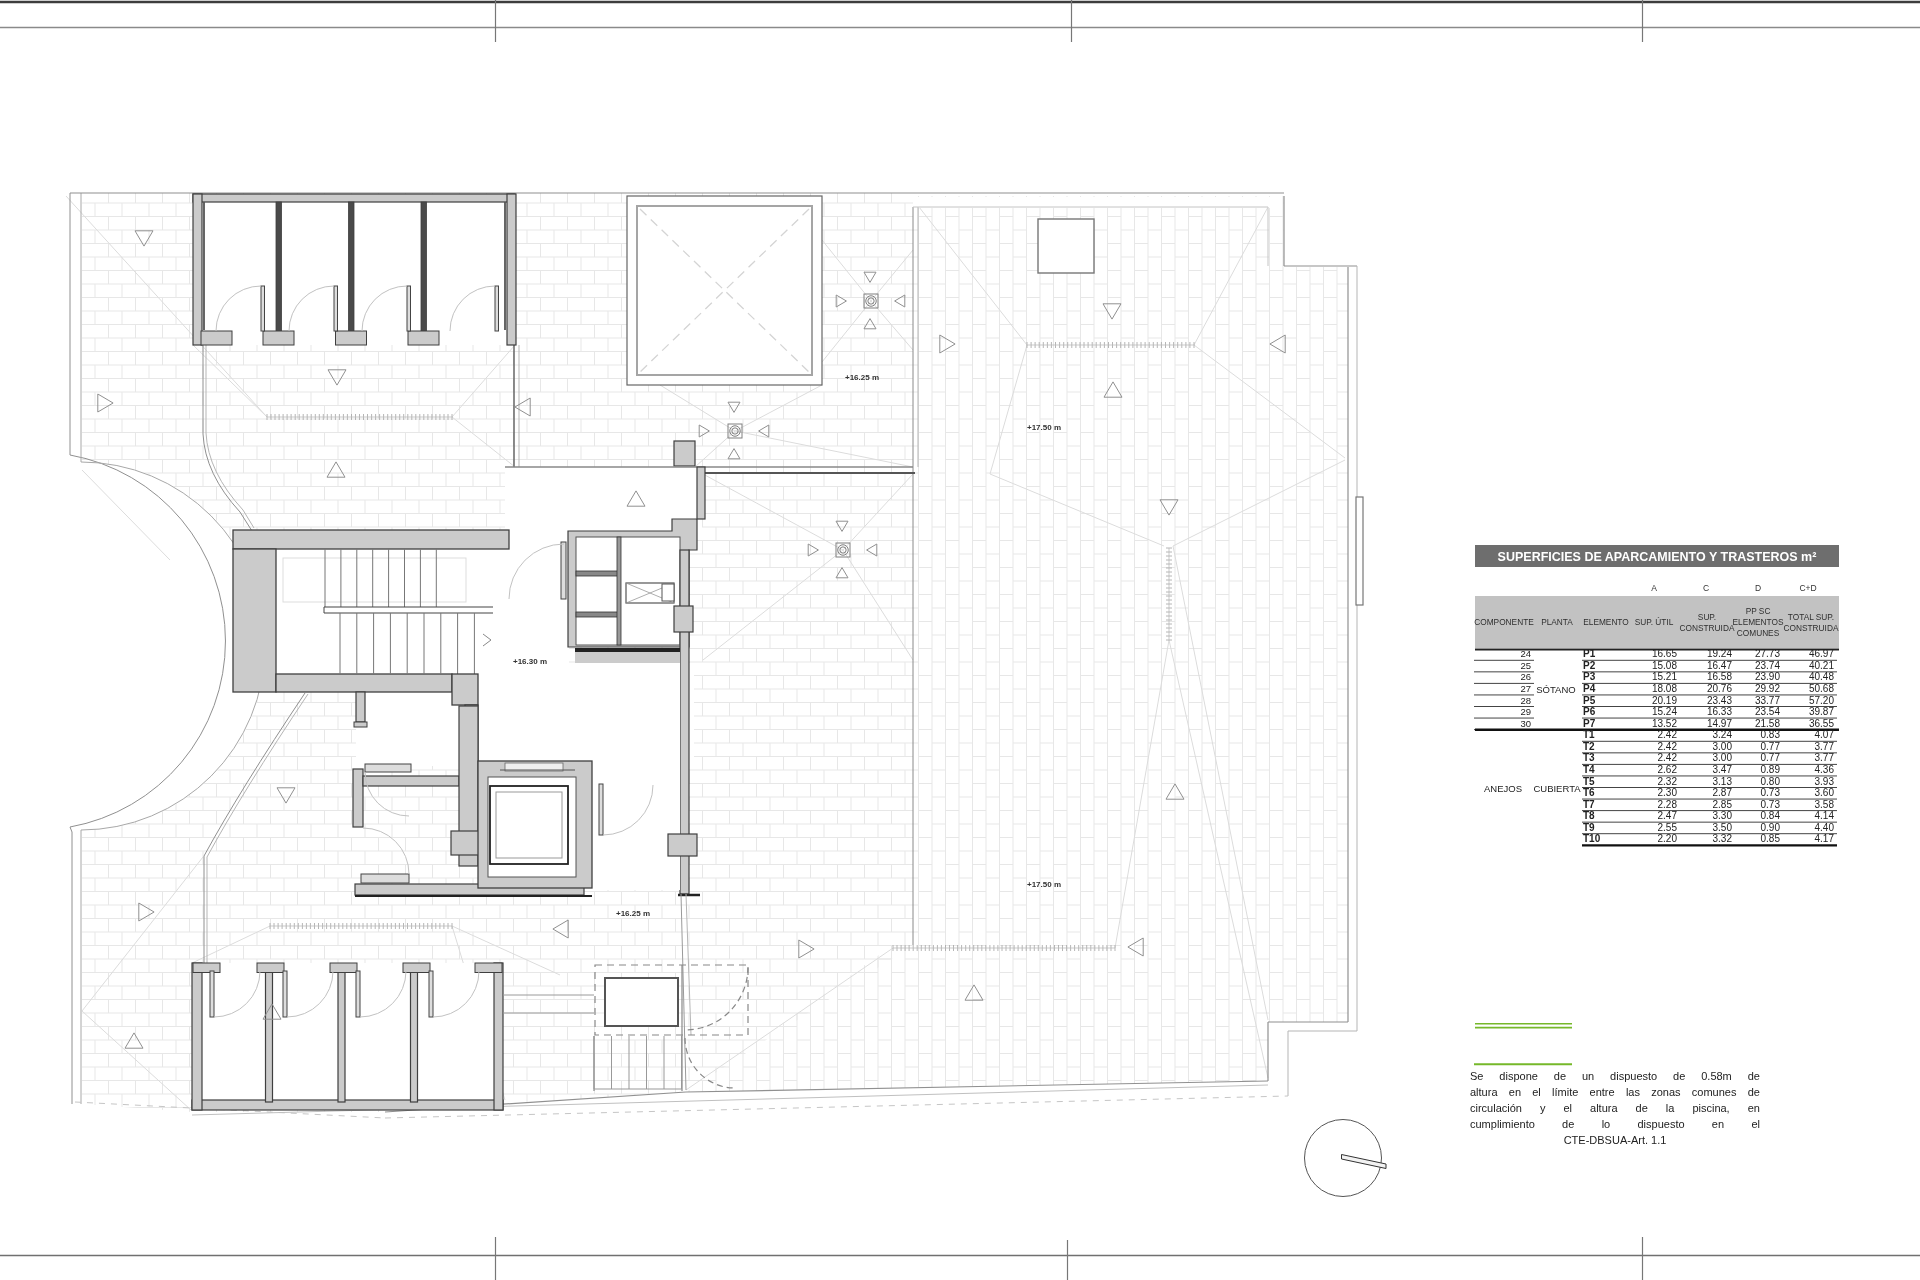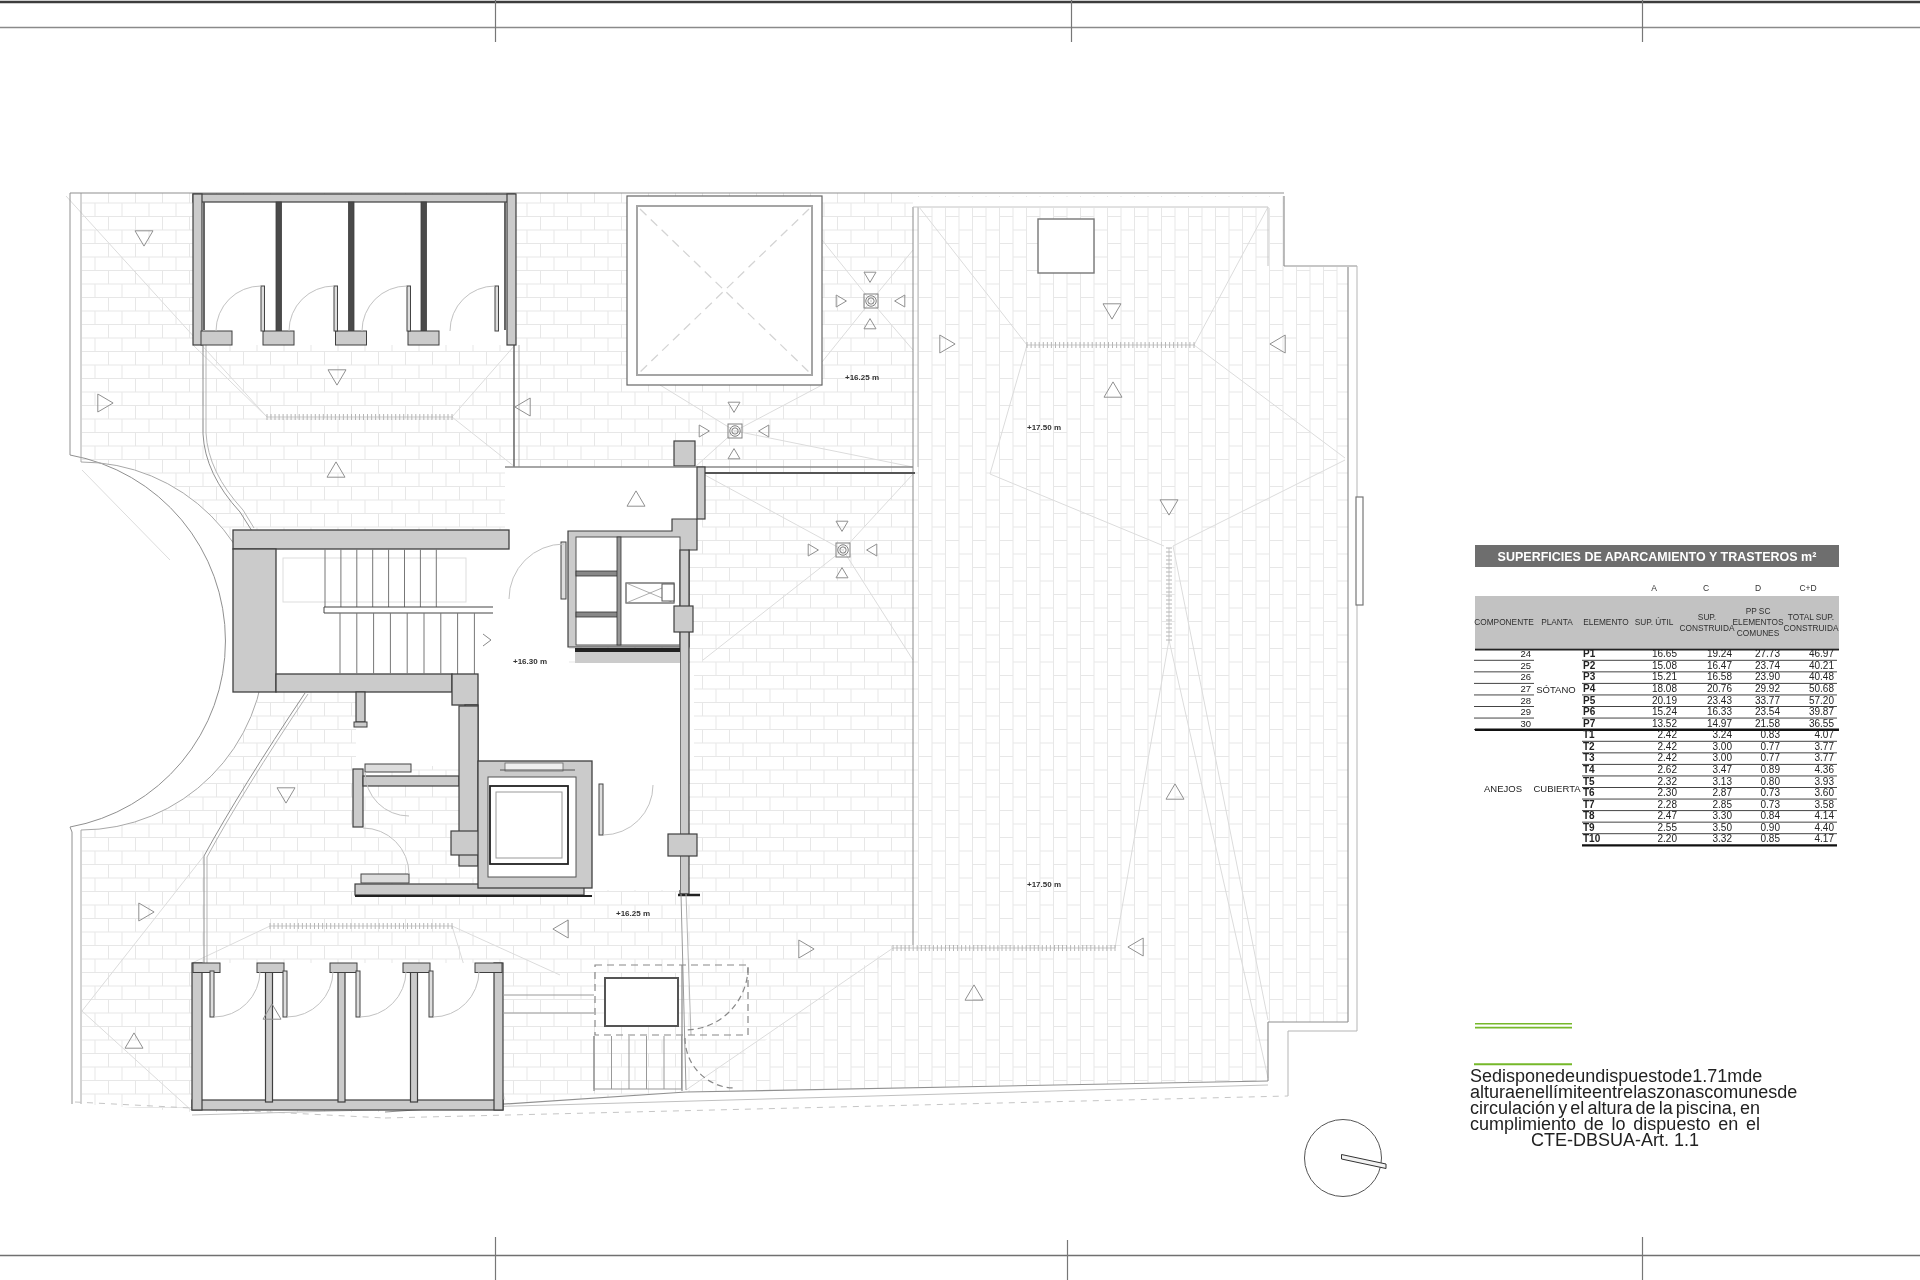--- a/index.html
+++ b/index.html
@@ -4,7 +4,7 @@
 html,body{margin:0;padding:0;background:#fff;width:1920px;height:1280px;overflow:hidden}
 #page{position:relative;width:1920px;height:1280px;font-family:"Liberation Sans",sans-serif}
 svg{position:absolute;left:0;top:0}
-#note{position:absolute;left:1470px;top:1068px;width:290px;font-size:18px;color:#222;line-height:16.1px}
+#note{position:absolute;left:1470px;top:1068px;width:290px;font-size:11px;color:#222;line-height:16.1px}
 .jl{display:flex;justify-content:space-between}
 .ll{text-align:center}
 </style></head>

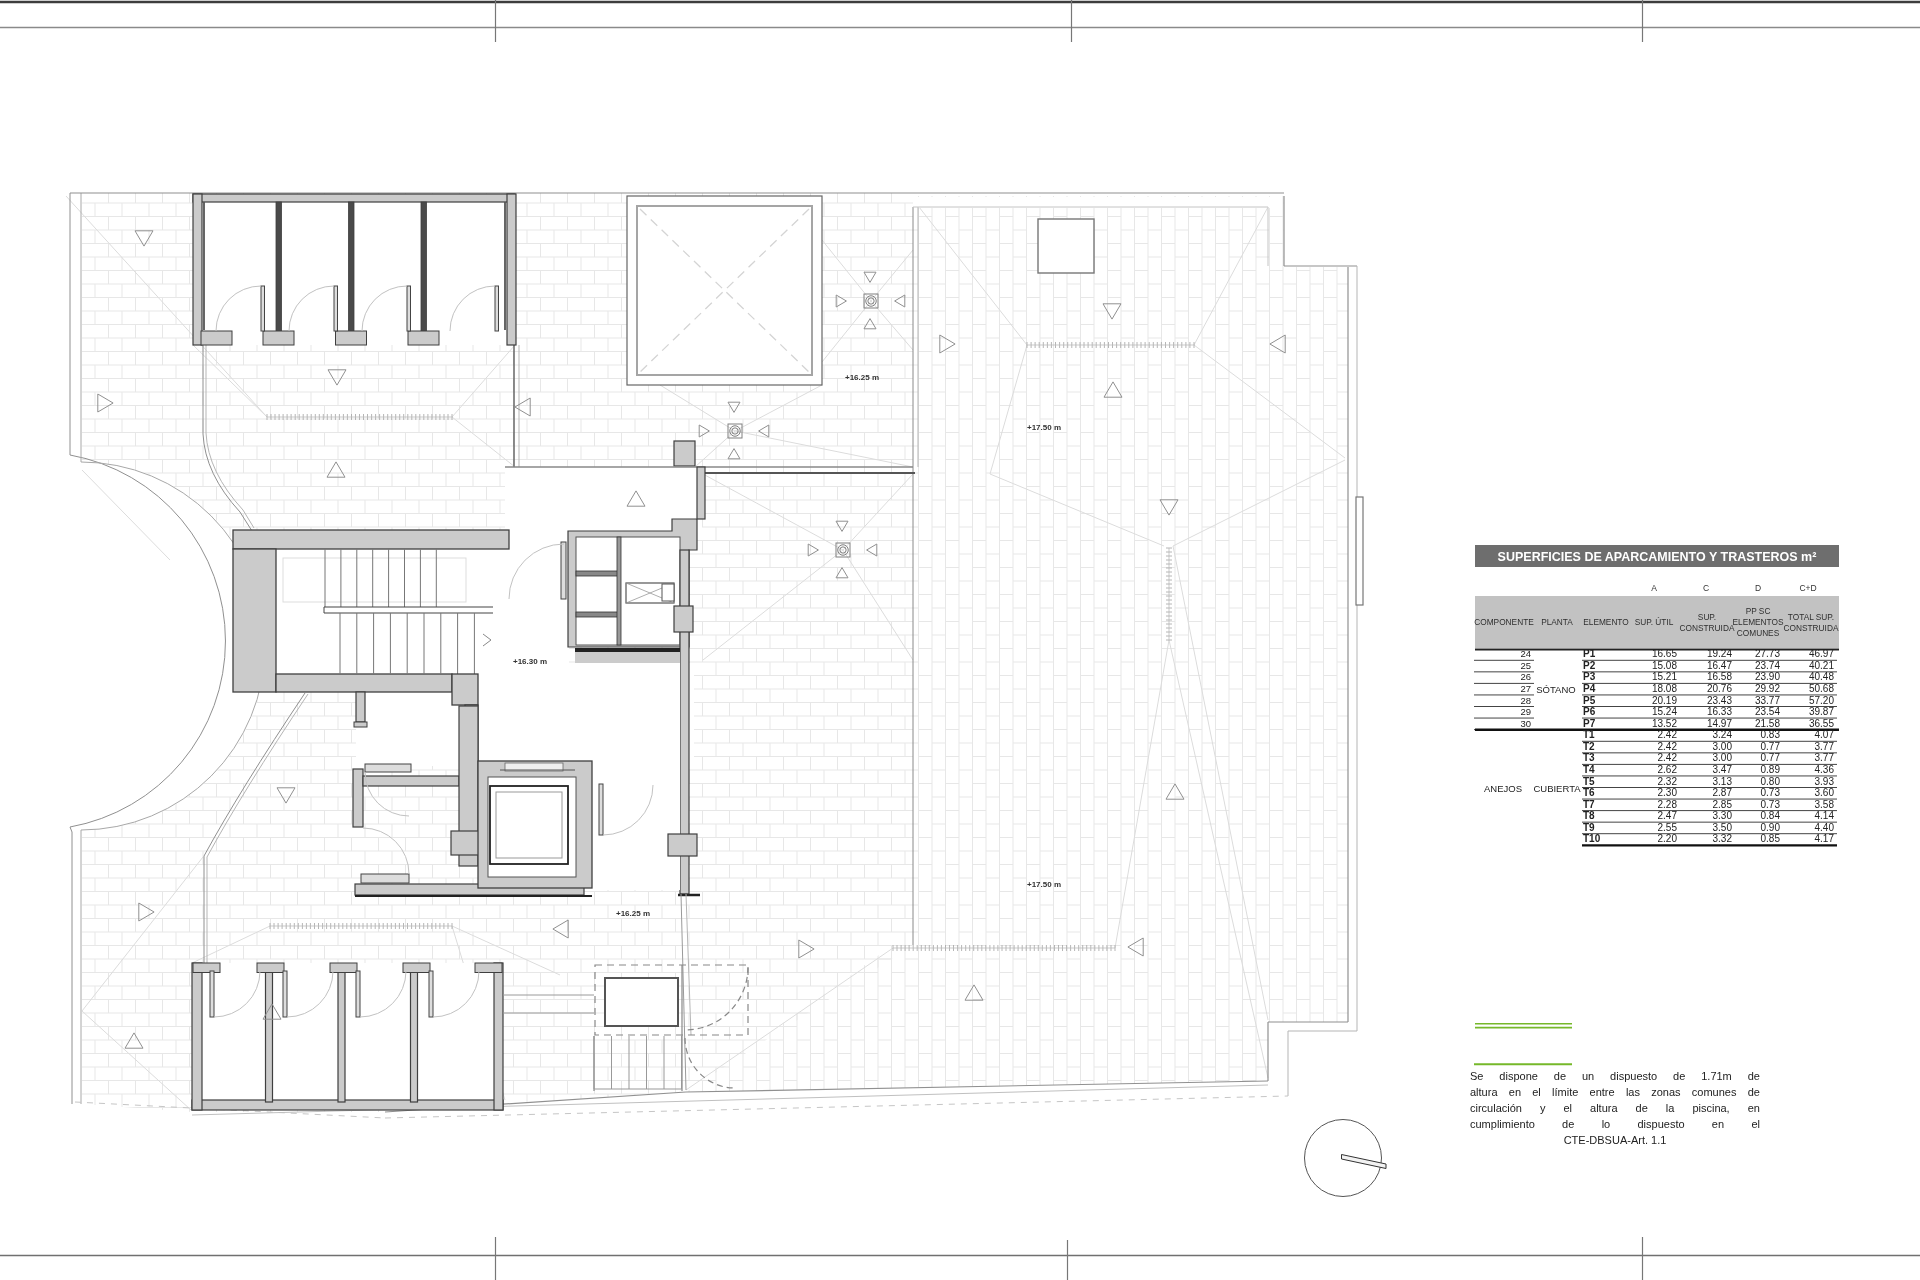--- a/index.html
+++ b/index.html
@@ -802,7 +802,7 @@
         <span>un</span>
         <span>dispuesto</span>
         <span>de</span>
-        <span>1.71m</span>
+        <span>0.58m</span>
         <span>de</span>
       </div>
       <div class="jl">

